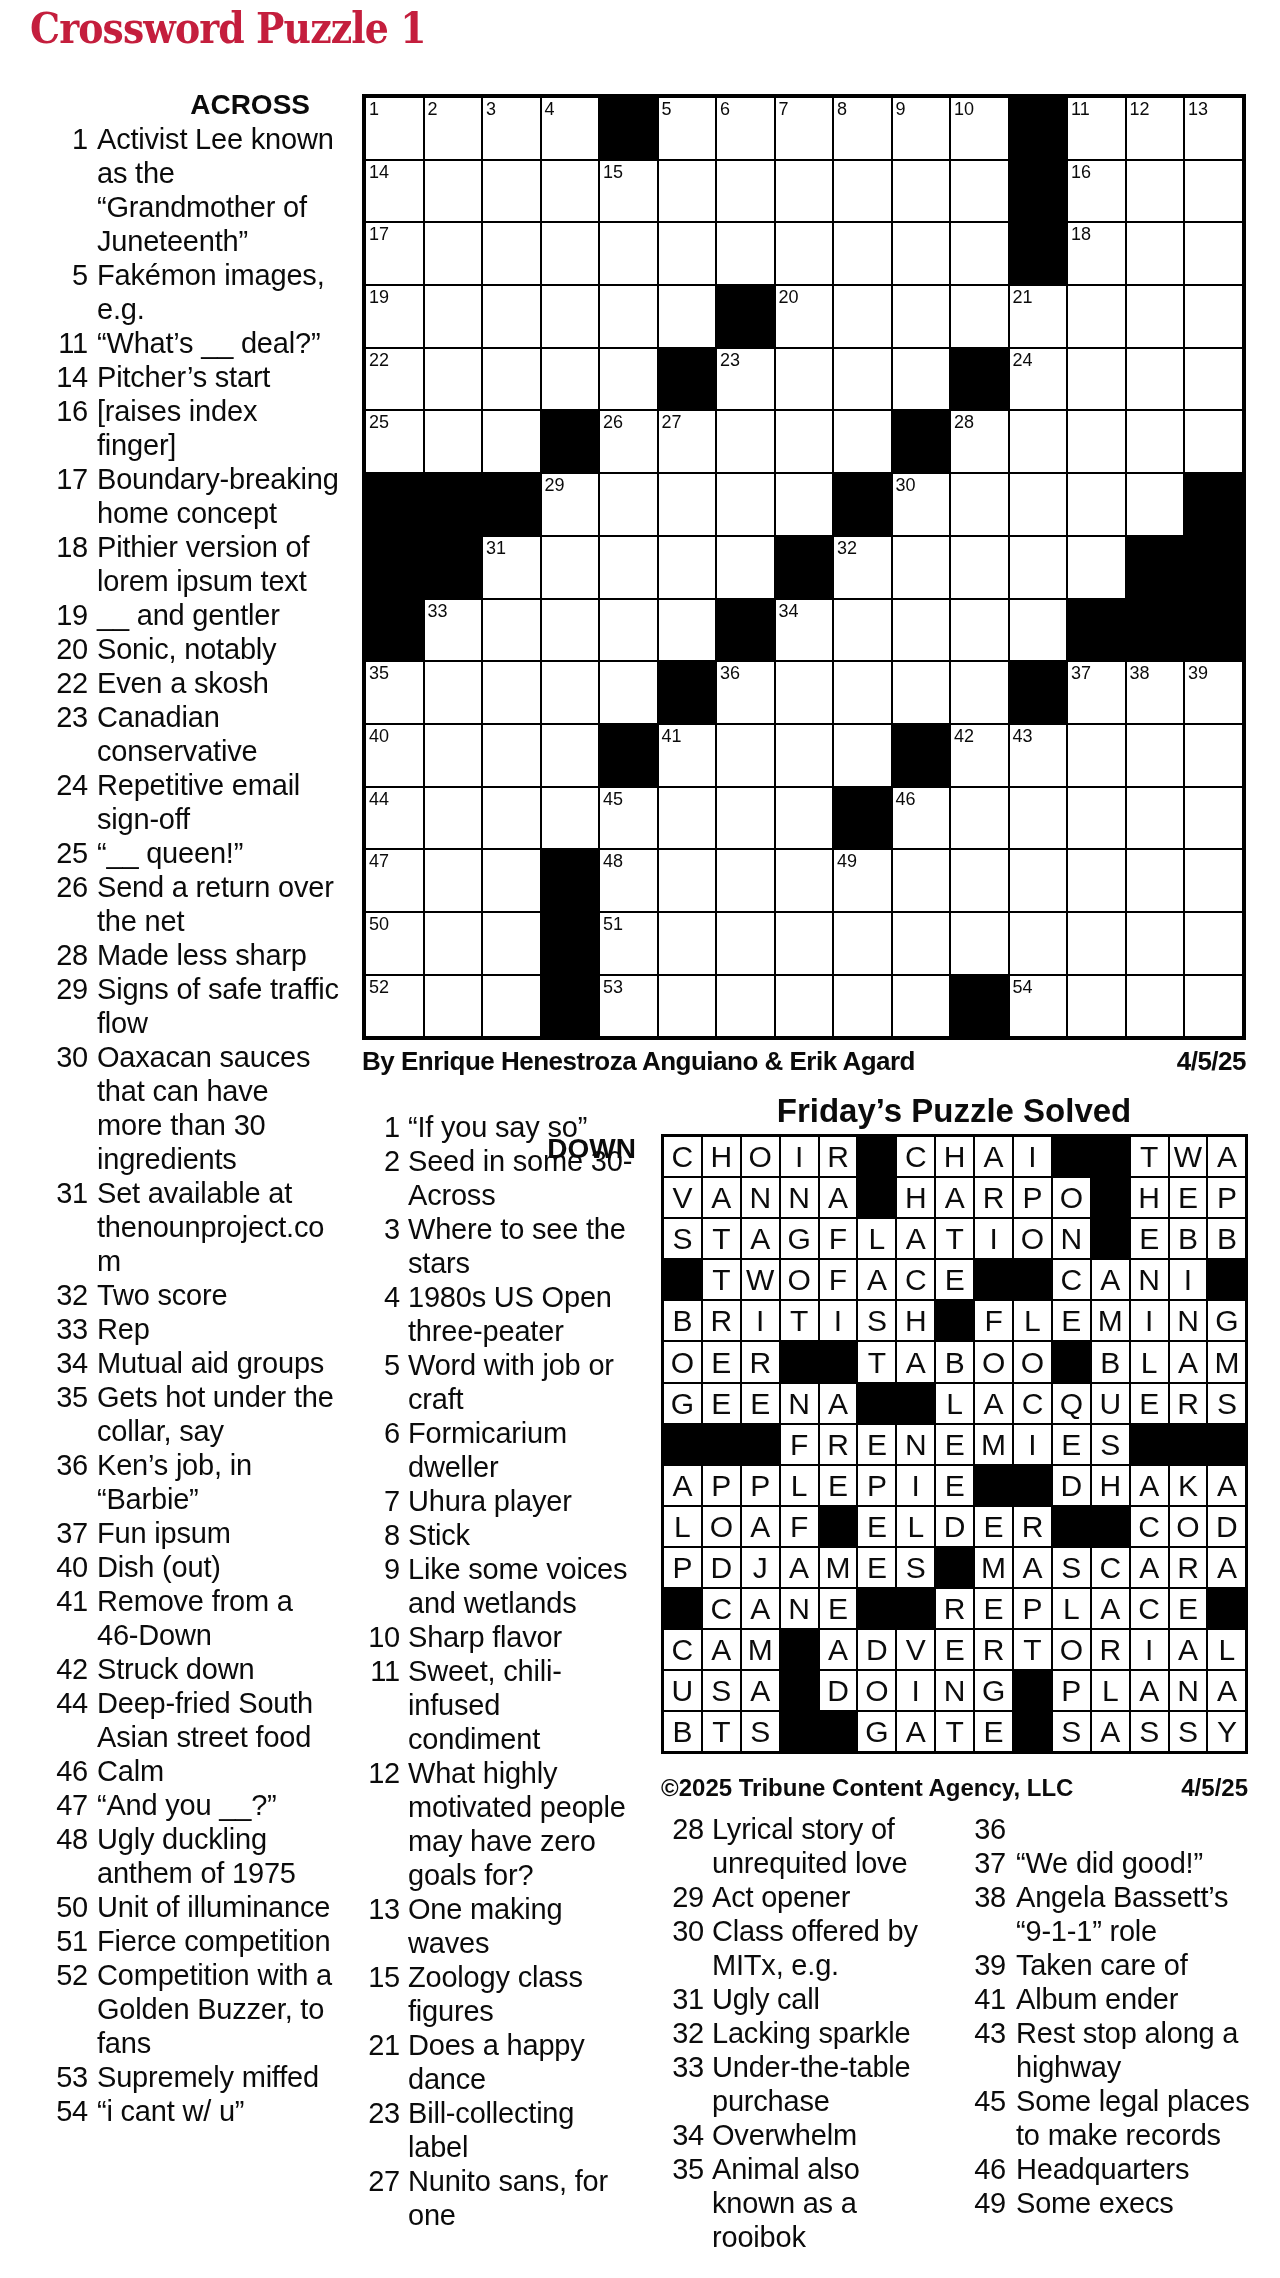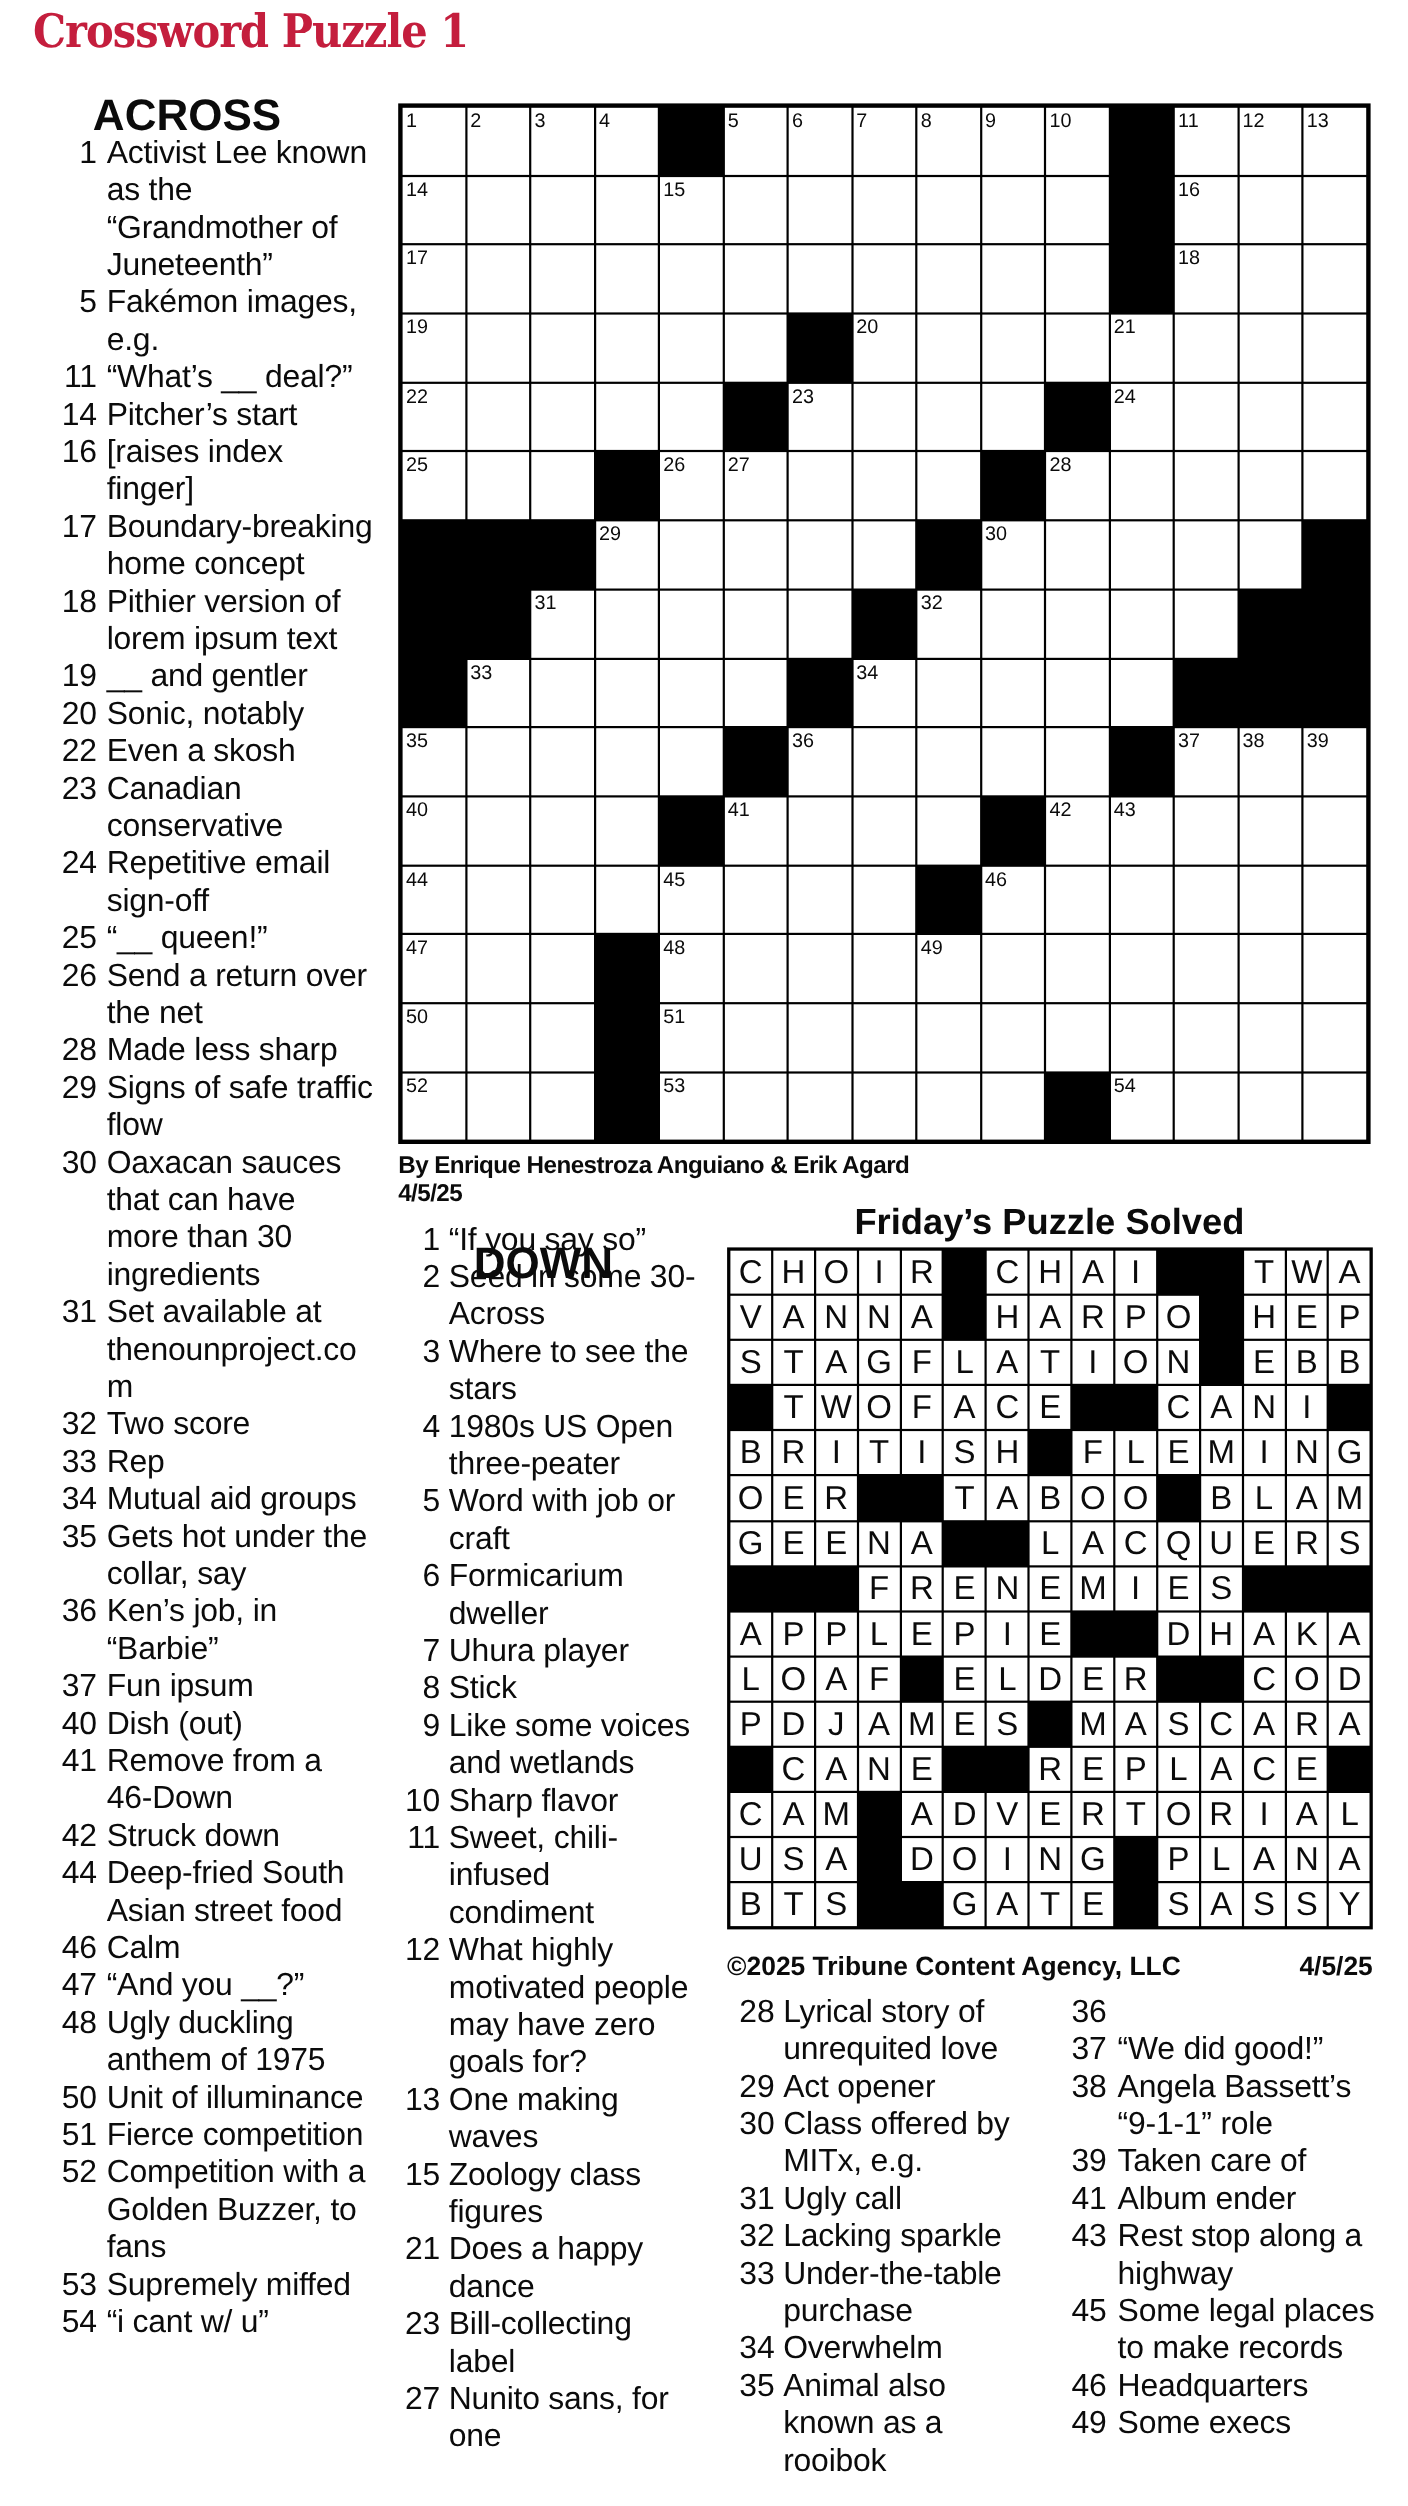--- a/index.html
+++ b/index.html
@@ -12,7 +12,7 @@
     font-family:"DejaVu Serif",serif;font-weight:800;font-size:42px;
     letter-spacing:-1px;transform:scaleX(.9);transform-origin:left top;white-space:nowrap;
   }
-  .col-header{font-weight:bold;font-size:40px;line-height:34px;text-align:center;}
+  .col-header{font-weight:bold;font-size:28px;line-height:34px;text-align:right;}
   .clue-list{font-size:29px;line-height:34px;letter-spacing:-0.2px;}
   .clue{display:flex;align-items:flex-start;}
   .clue .n{flex:0 0 var(--numw);text-align:right;margin-right:var(--gap);}

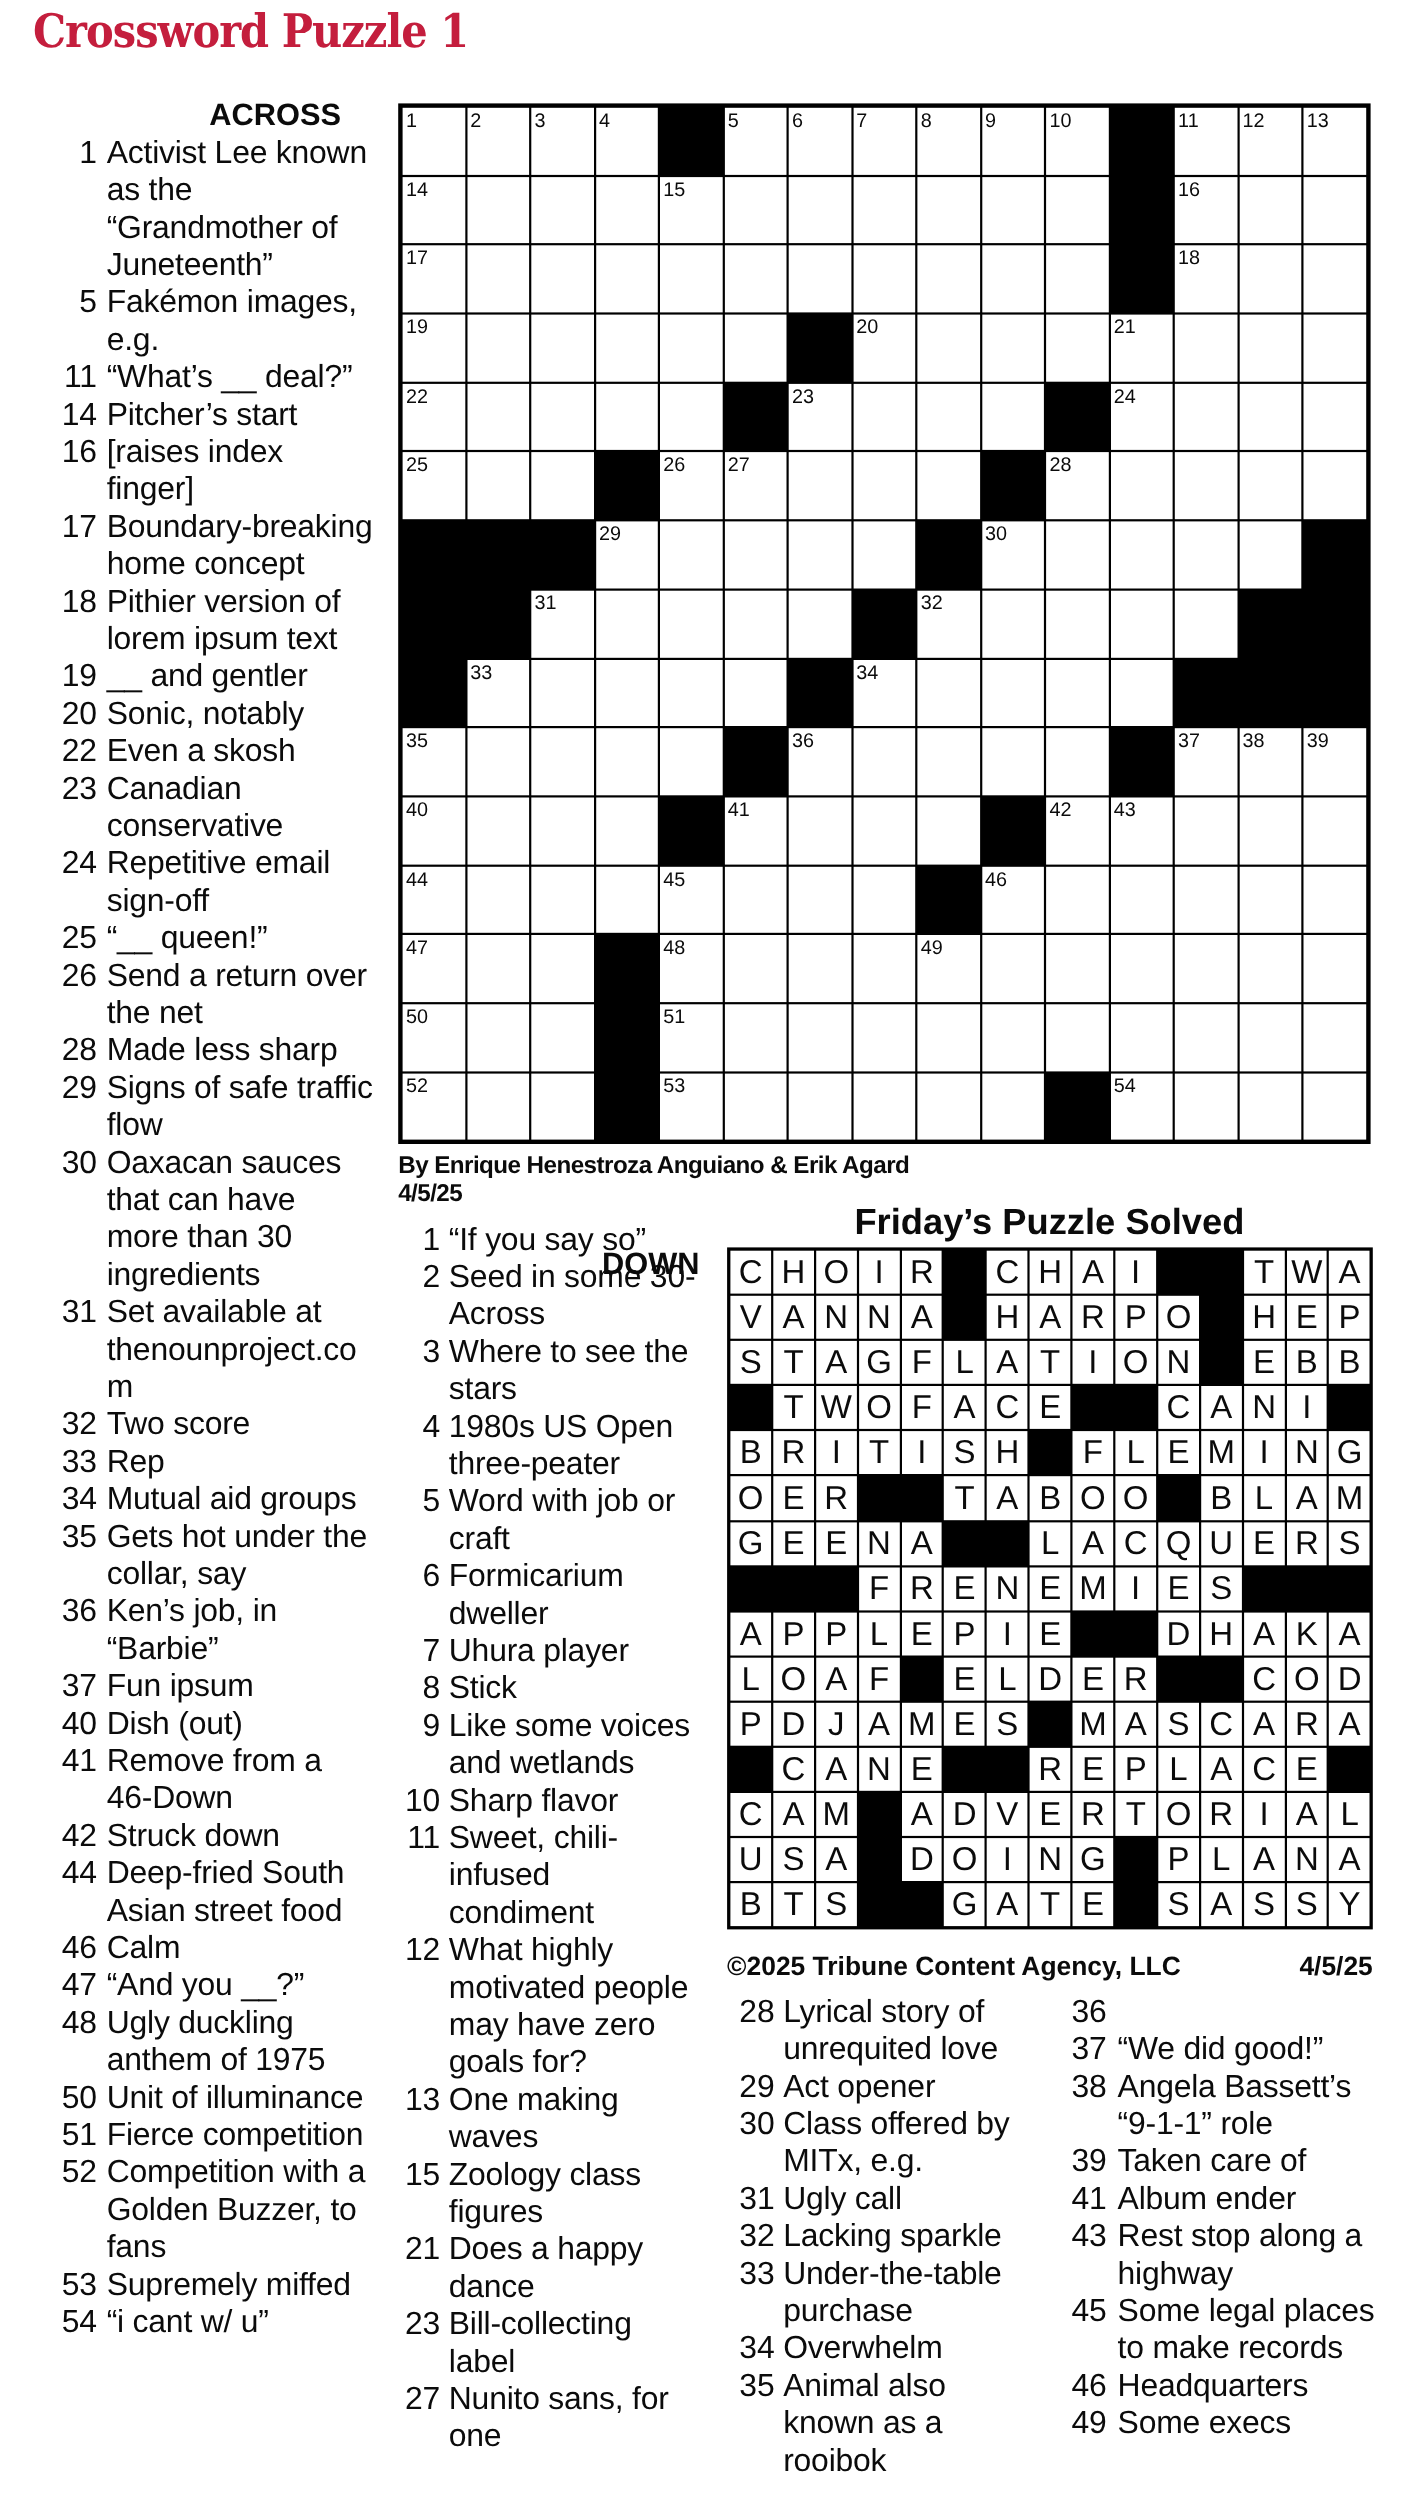--- a/index.html
+++ b/index.html
@@ -32,7 +32,7 @@
   
   .byline-row{
     position:absolute;left:362px;top:1046px;width:884px;display:flex;
-    justify-content:space-between;font-weight:bold;font-size:22px;letter-spacing:-0.5px;white-space:nowrap;flex-direction:column;
+    justify-content:space-between;font-weight:bold;font-size:26px;letter-spacing:-0.5px;white-space:nowrap;
   }
   
   .down-col{position:absolute;left:352px;top:1132px;width:284px;}

